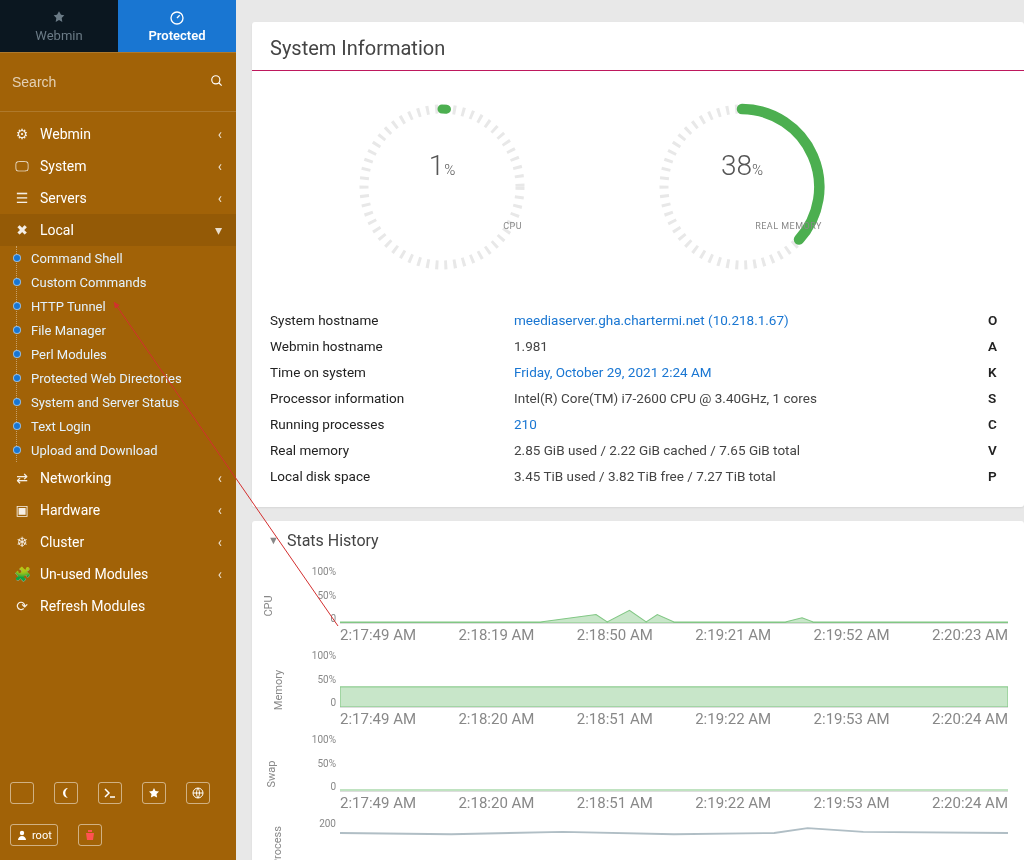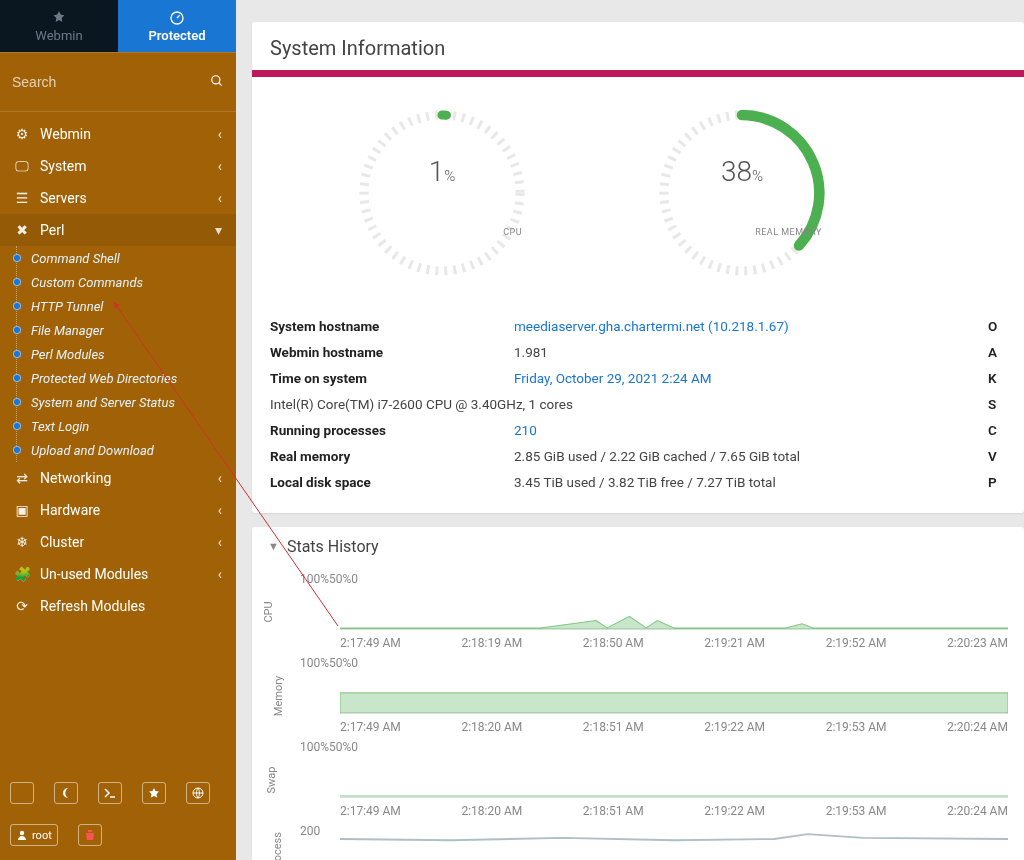--- a/index.html
+++ b/index.html
@@ -153,7 +153,7 @@
     font-weight: 400;
     color: #444;
     padding: 14px 18px 10px 18px;
-    border-bottom: 7px solid #be185d;
+    border-bottom: 1px solid #be185d;
   }
   .gauges {
     display: flex;

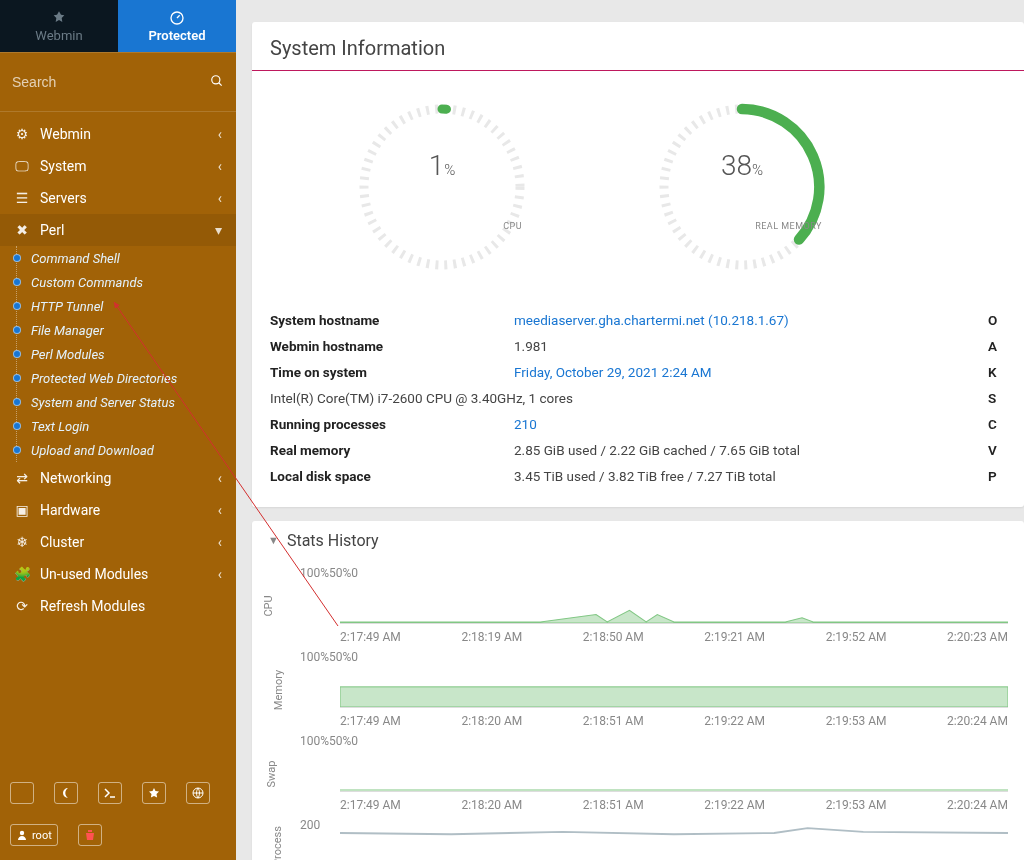--- a/index.html
+++ b/index.html
@@ -307,7 +307,7 @@
     </div>
     <div class="nav-item expanded">
       <span class="nicon">✖</span>
-      <span>Perl</span>
+      <span>Local</span>
       <span class="arrow">▾</span>
     </div>
     <div class="subnav">

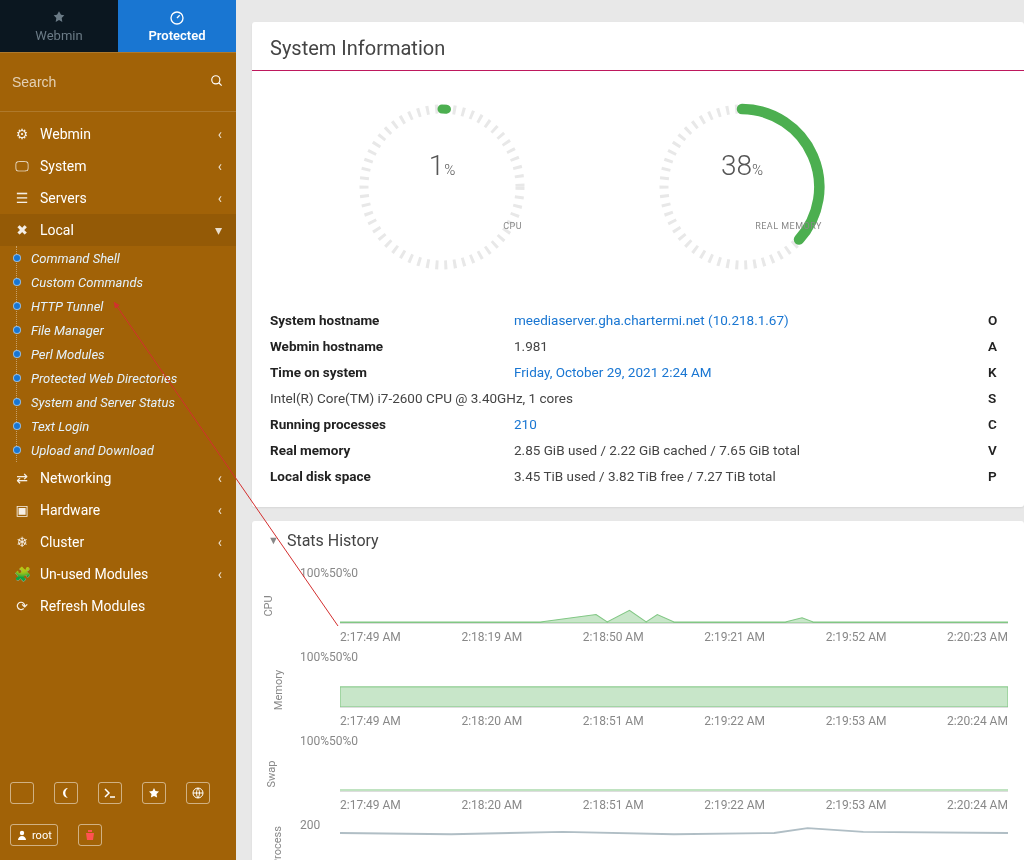--- a/index.html
+++ b/index.html
@@ -87,7 +87,6 @@
   .subnav {
     border-left: 1px dotted rgba(255,255,255,0.4);
     margin-left: 16px;
-    font-style: italic;
   }
   .sub-item {
     display: flex;

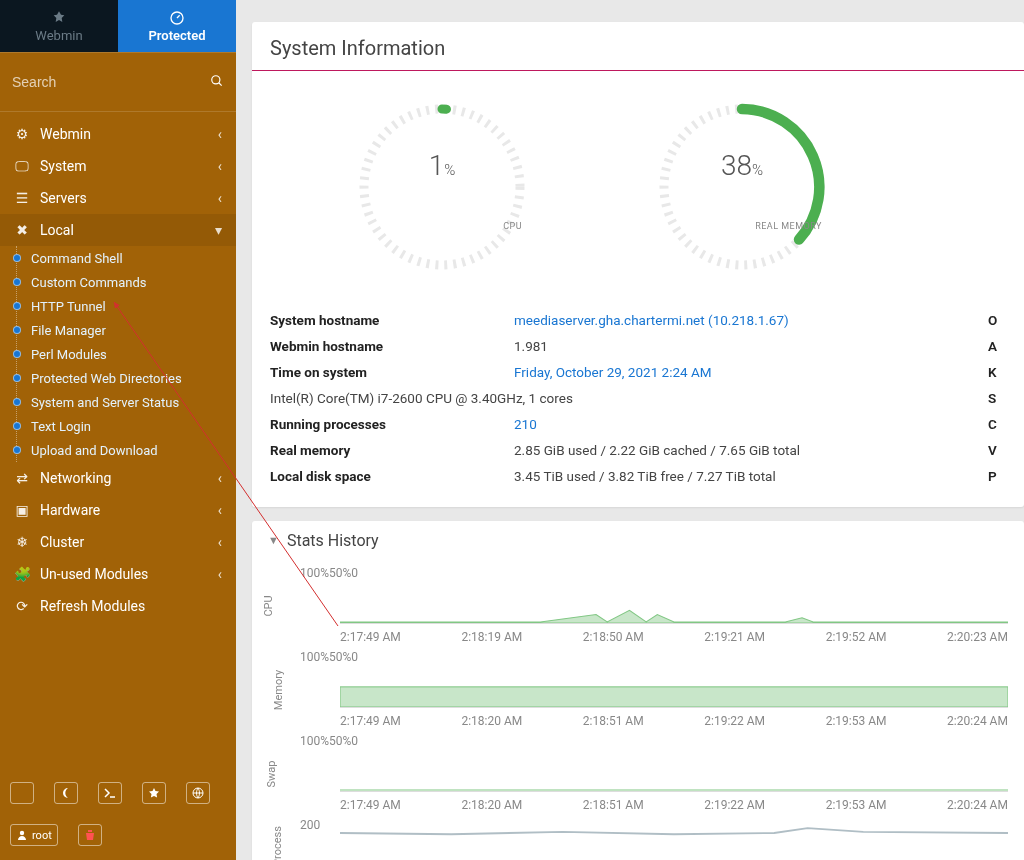--- a/index.html
+++ b/index.html
@@ -192,7 +192,7 @@
   }
   .info-label {
     width: 244px;
-    font-weight: 700;
+    font-weight: 400;
     color: #222;
     flex-shrink: 0;
   }

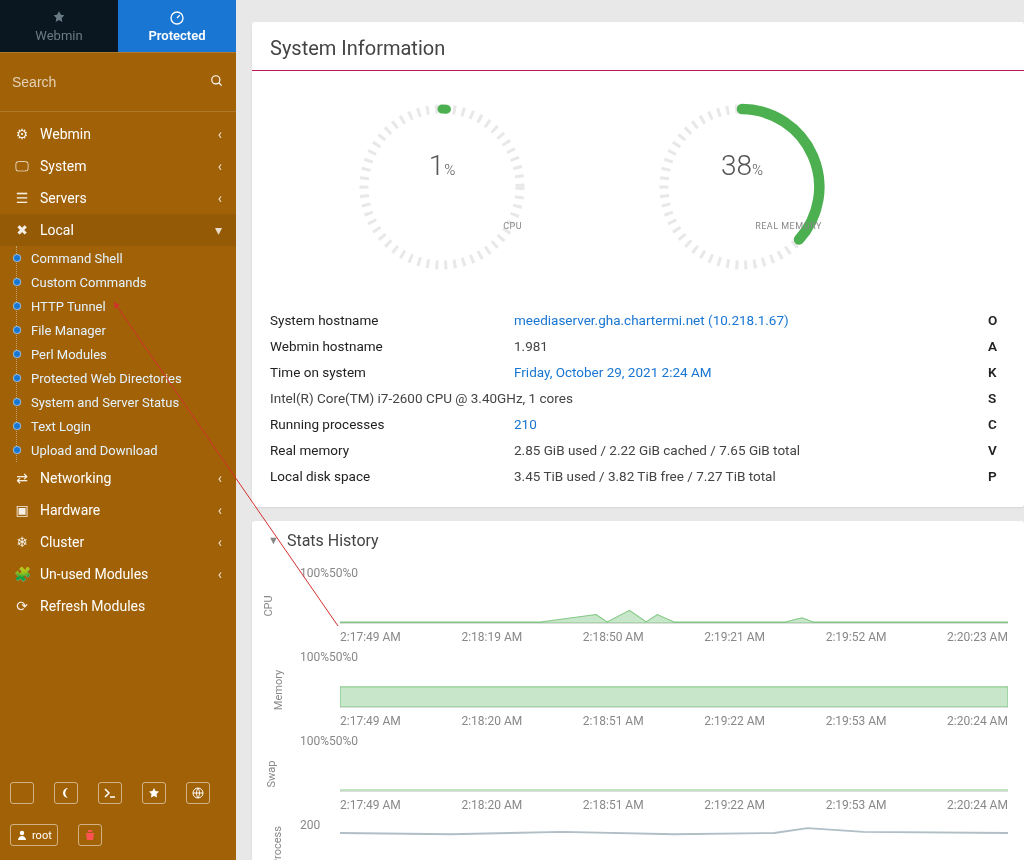--- a/index.html
+++ b/index.html
@@ -462,6 +462,7 @@
         <span class="info-col2">K</span>
       </div>
       <div class="info-row">
+        <span class="info-label">Processor information</span>
         <span class="info-value">Intel(R) Core(TM) i7-2600 CPU @ 3.40GHz, 1 cores</span>
         <span class="info-col2">S</span>
       </div>

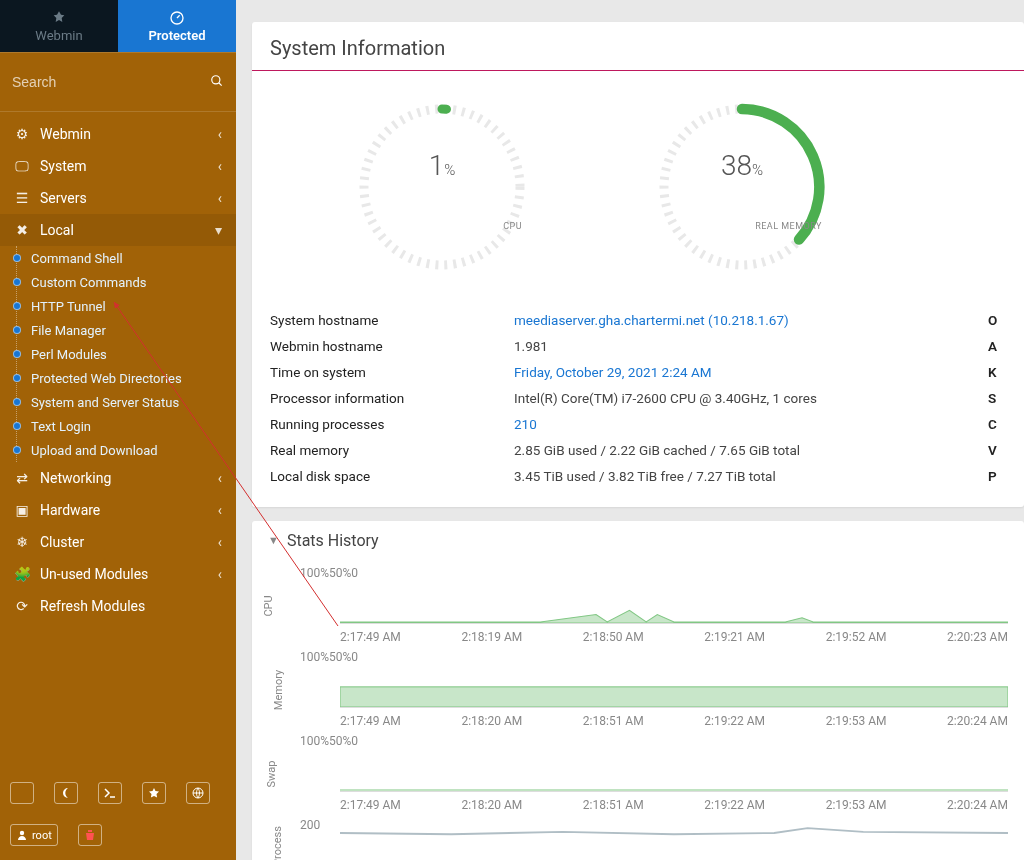--- a/index.html
+++ b/index.html
@@ -234,10 +234,10 @@
     left: 8px; top: 2px; bottom: 24px;
     width: 36px;
     display: flex;
-    flex-direction: row;
+    flex-direction: column;
     justify-content: space-between;
     text-align: right;
-    font-size: 12px;
+    font-size: 10px;
     color: #888;
   }
   .xticks {

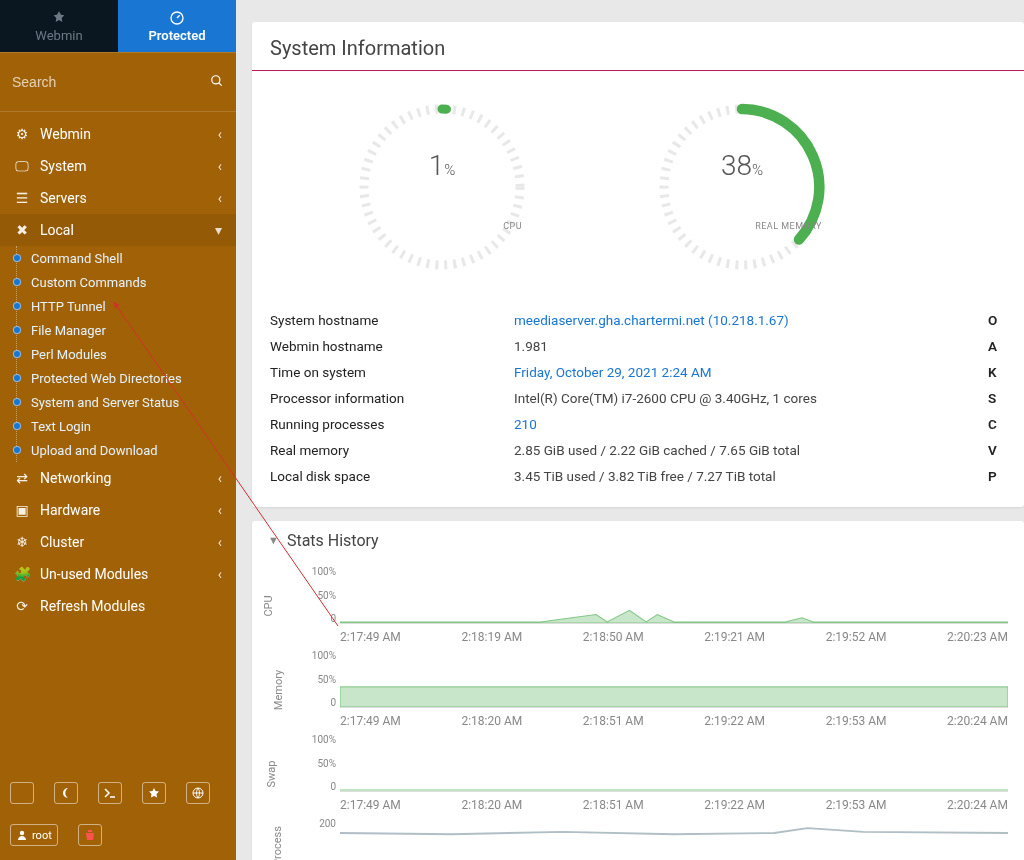--- a/index.html
+++ b/index.html
@@ -245,7 +245,7 @@
     left: 48px; right: 10px; bottom: 4px;
     display: flex;
     justify-content: space-between;
-    font-size: 12px;
+    font-size: 15px;
     color: #888;
   }
   .chart-area svg { width:100%; height:100%; display:block;}

